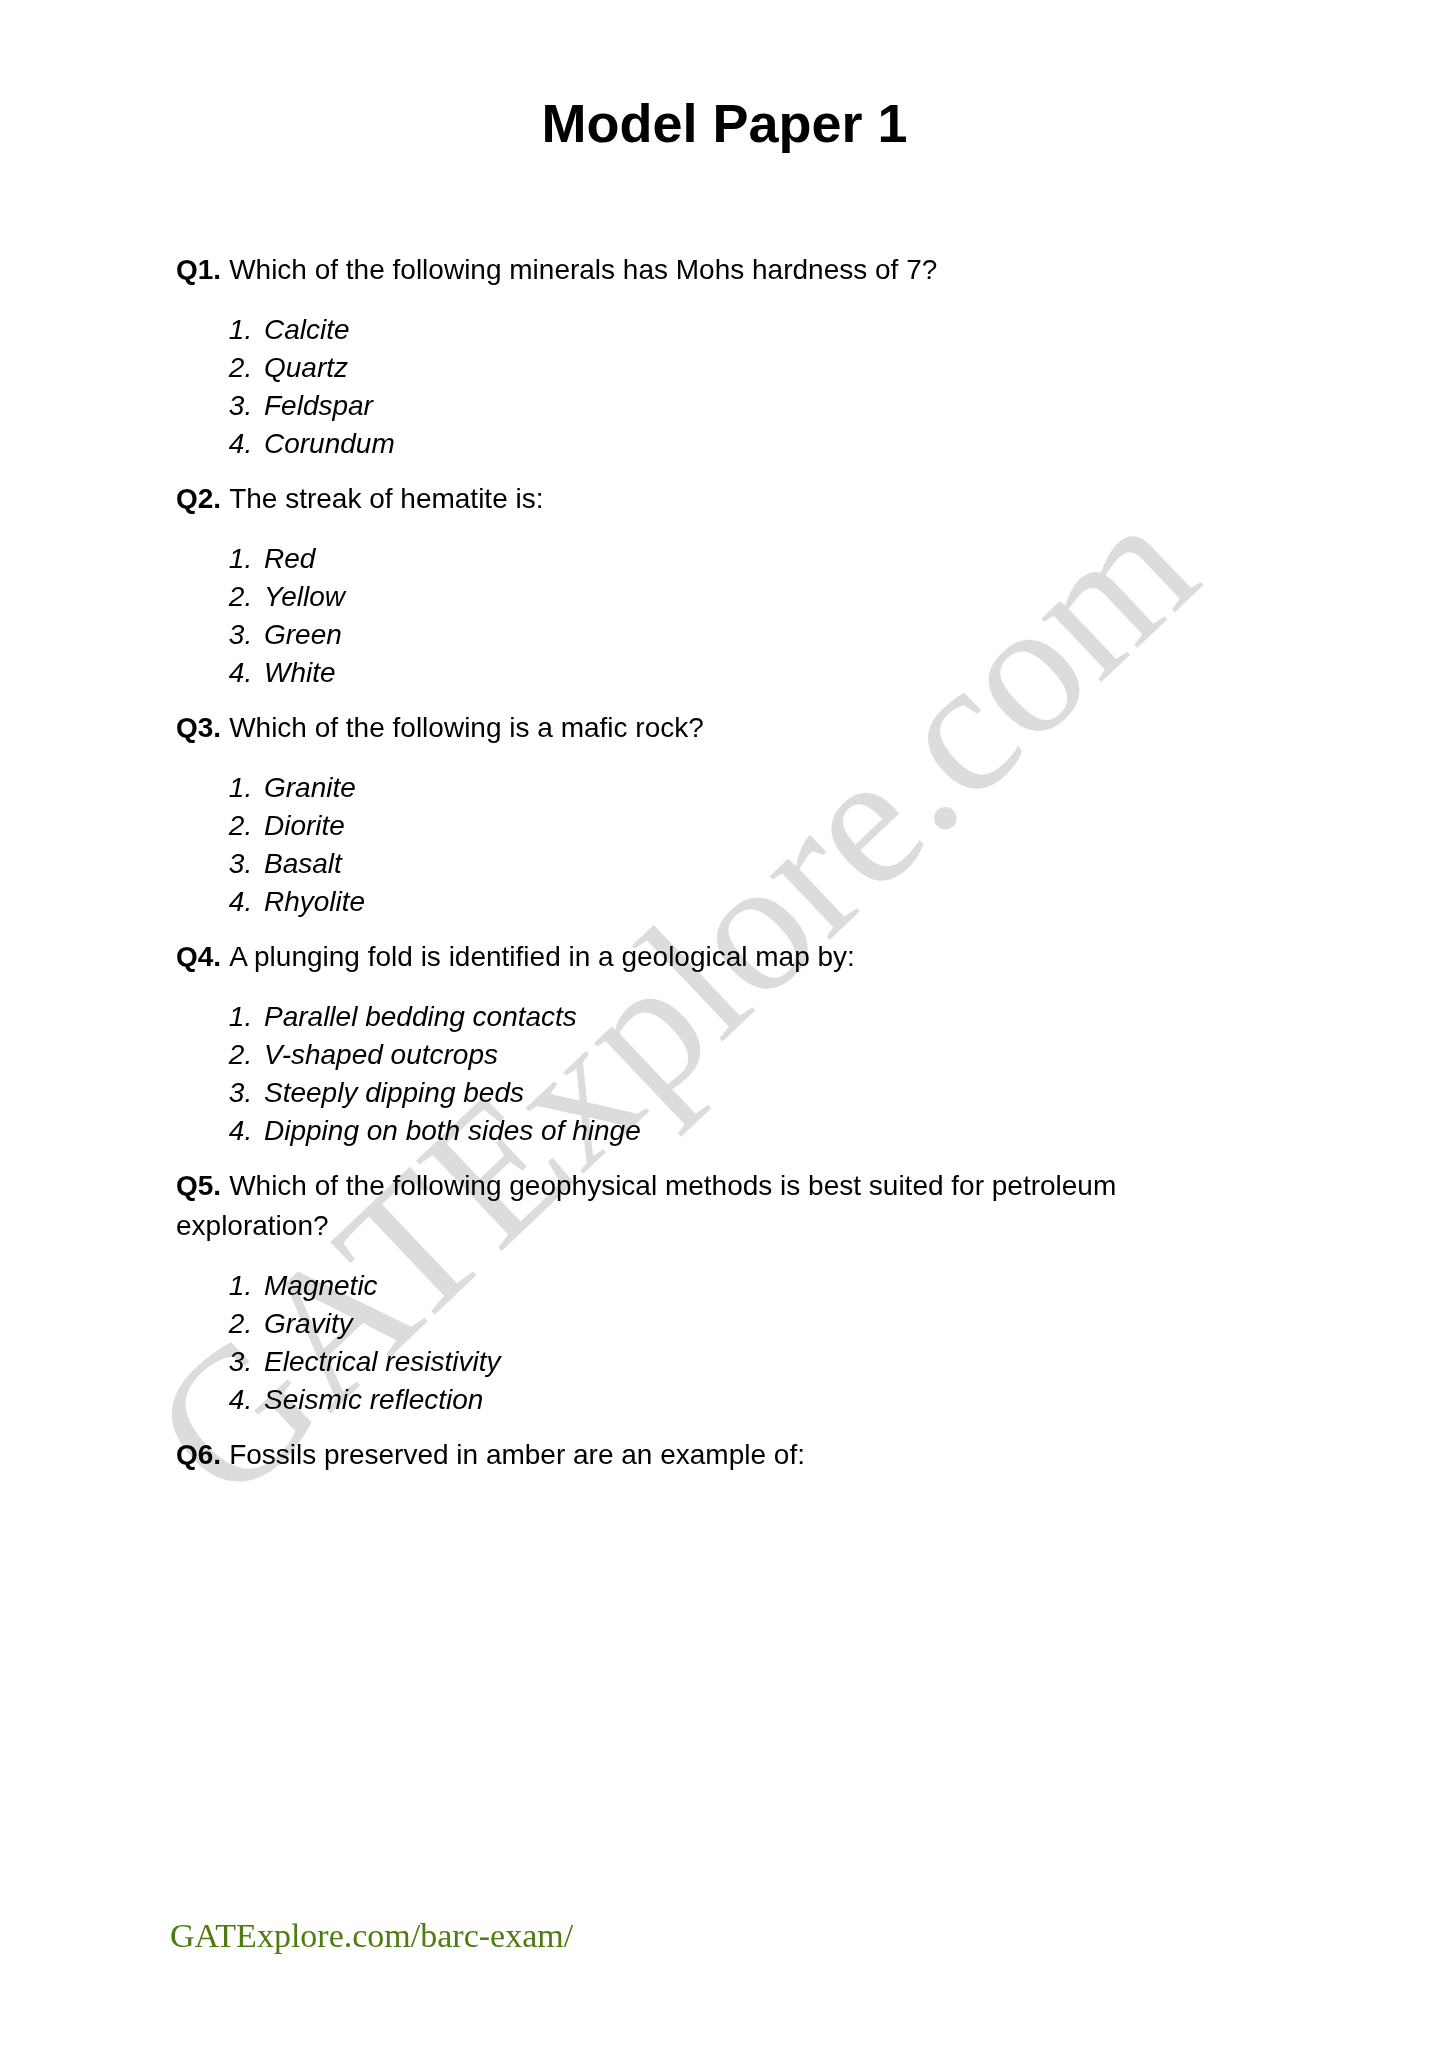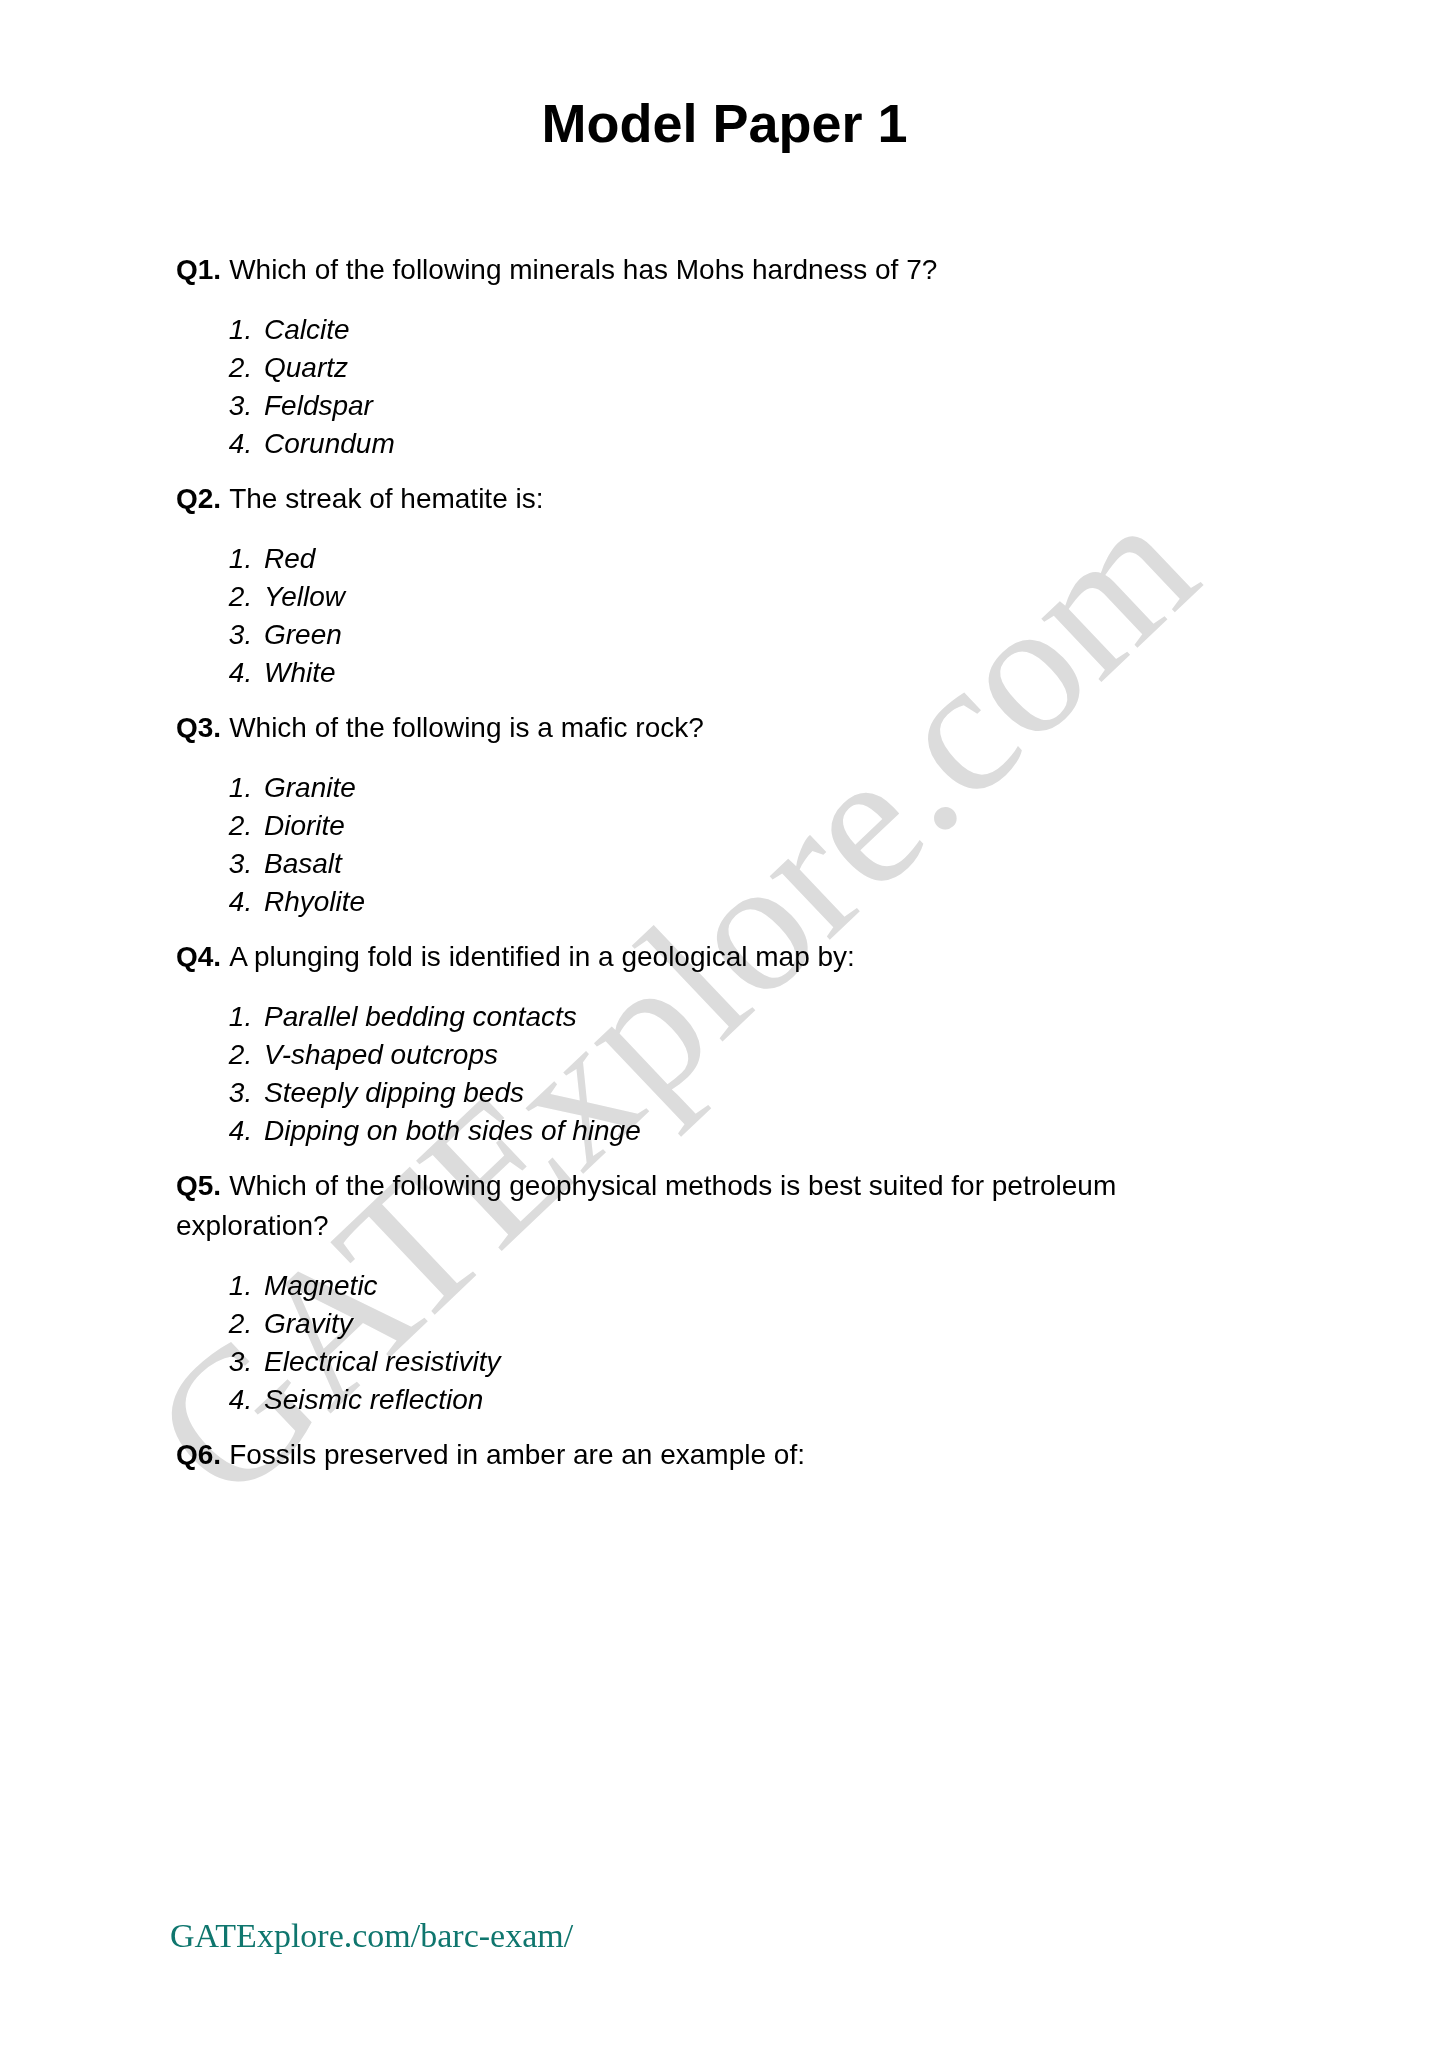--- a/index.html
+++ b/index.html
@@ -73,7 +73,7 @@
     font-family: "Liberation Serif", serif;
     font-size: 34px;
     line-height: 40px;
-    color: #0f766e;
+    color: #4d7c0f;
     z-index: 1;
   }
 </style>

